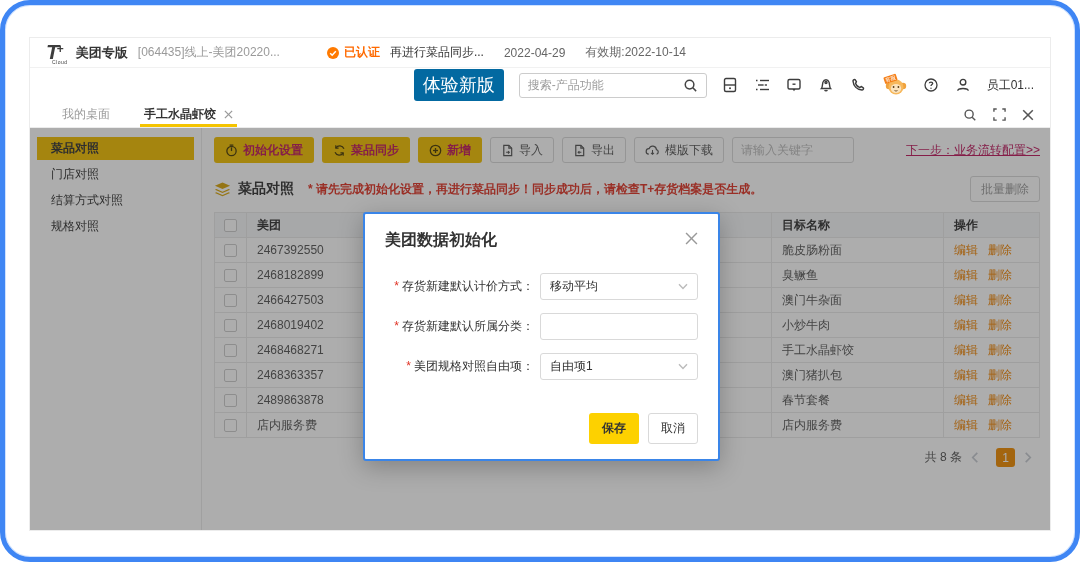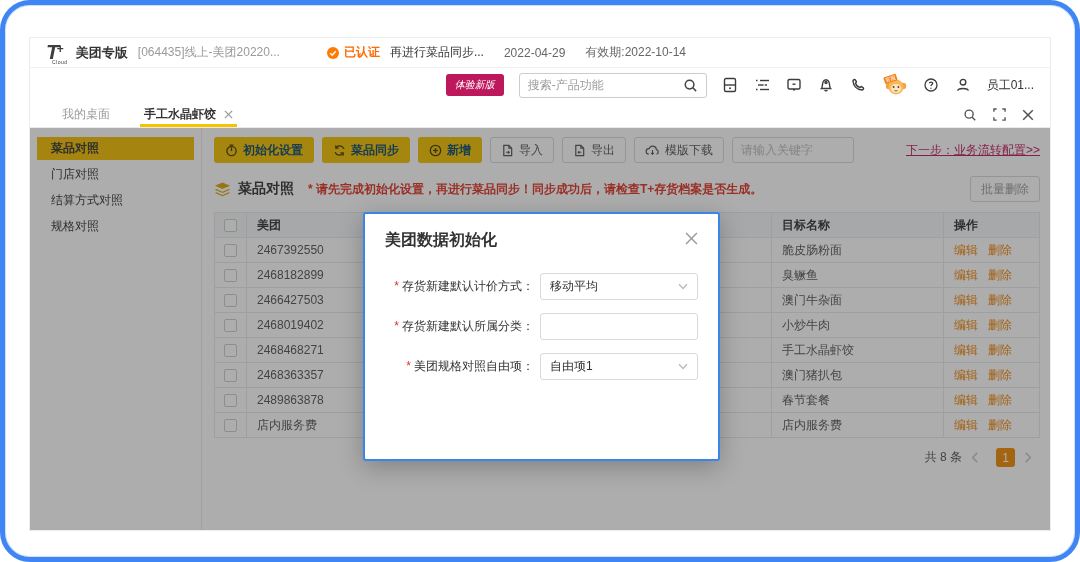--- a/index.html
+++ b/index.html
@@ -28,8 +28,8 @@
   
   .header { height: 34px; display: flex; align-items: center; justify-content: flex-end;
     gap: 15px; padding: 0 16px; }
-  .try-new { background: #be185d; color: #fff; border: none; border-radius: 3px;
-    padding: 4px 9px; font-size: 10px; cursor: pointer; font-style: italic; }
+  .try-new { background: #0369a1; color: #fff; border: none; border-radius: 3px;
+    padding: 4px 9px; font-size: 18px; cursor: pointer; }
   .searchbox { width: 188px; height: 25px; border: 1px solid #ccc; border-radius: 3px;
     display: flex; align-items: center; padding: 0 8px; gap: 6px; background: #fff; }
   .searchbox input { border: none; outline: none; flex: 1; font-size: 12px; color: #333;

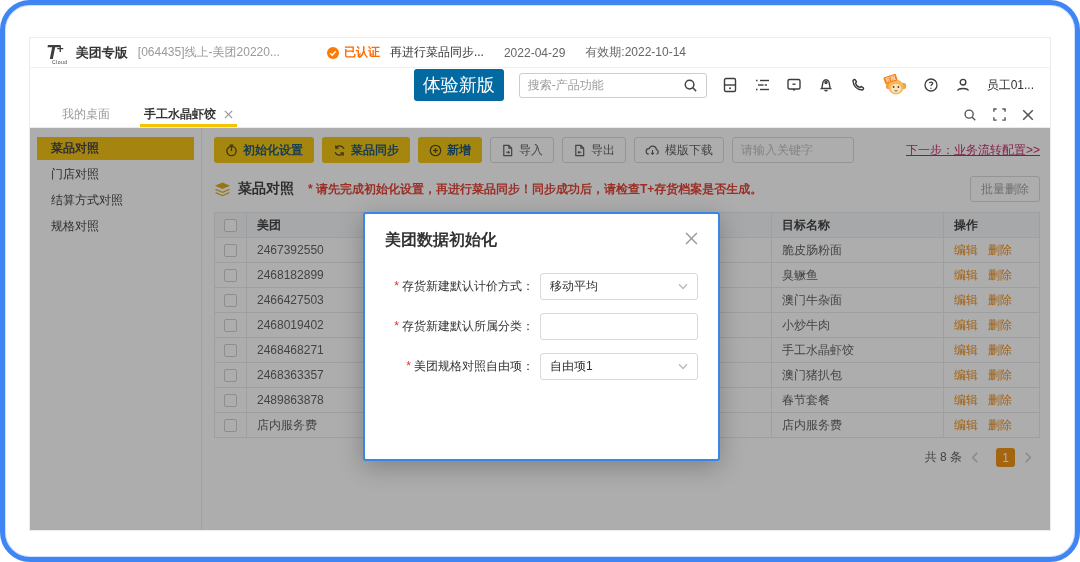--- a/index.html
+++ b/index.html
@@ -62,7 +62,7 @@
   .toolbar { display: flex; align-items: center; gap: 8px; }
   .btn { height: 26px; display: inline-flex; align-items: center; gap: 5px; padding: 0 10px;
     border-radius: 3px; font-size: 12px; cursor: pointer; border: 1px solid transparent; white-space: nowrap; }
-  .btn-yellow { background: #f2c100; color: #0c4a6e; font-weight: bold; }
+  .btn-yellow { background: #f2c100; color: #be185d; font-weight: bold; }
   .btn-white { background: #fff; border-color: #d9d9d9; color: #555; }
   .keyword { width: 122px; height: 26px; border: 1px solid #d9d9d9; border-radius: 3px; padding: 0 8px;
     font-size: 12px; color: #333; outline: none; font-family: "Liberation Sans", sans-serif; }

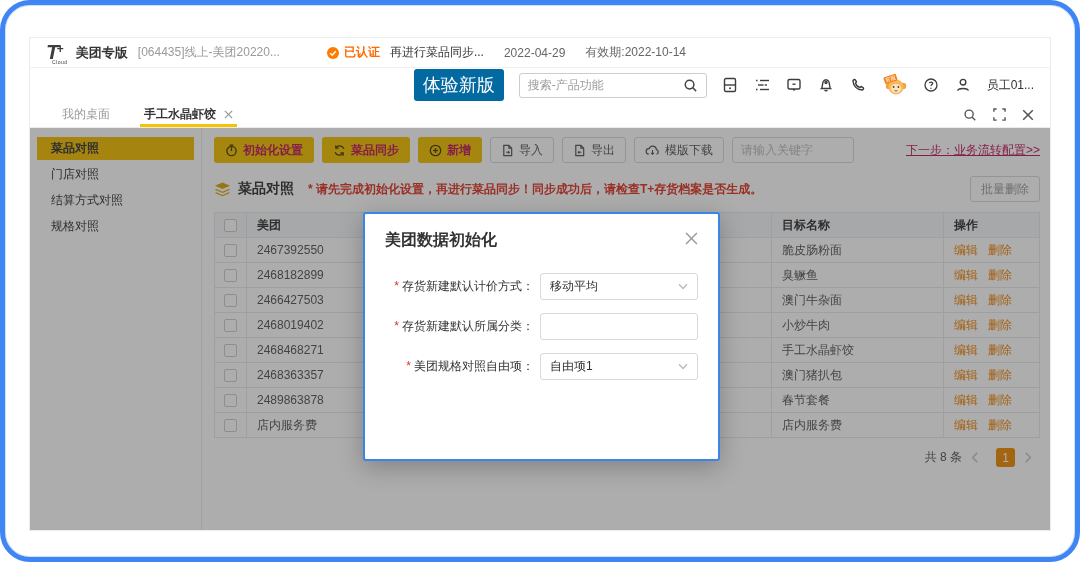--- a/index.html
+++ b/index.html
@@ -512,6 +512,10 @@
         </div>
       </div>
     </div>
+    <div class="modal-foot">
+      <button class="btn-save">保存</button>
+      <button class="btn-cancel">取消</button>
+    </div>
   </div>
 
 </div>

